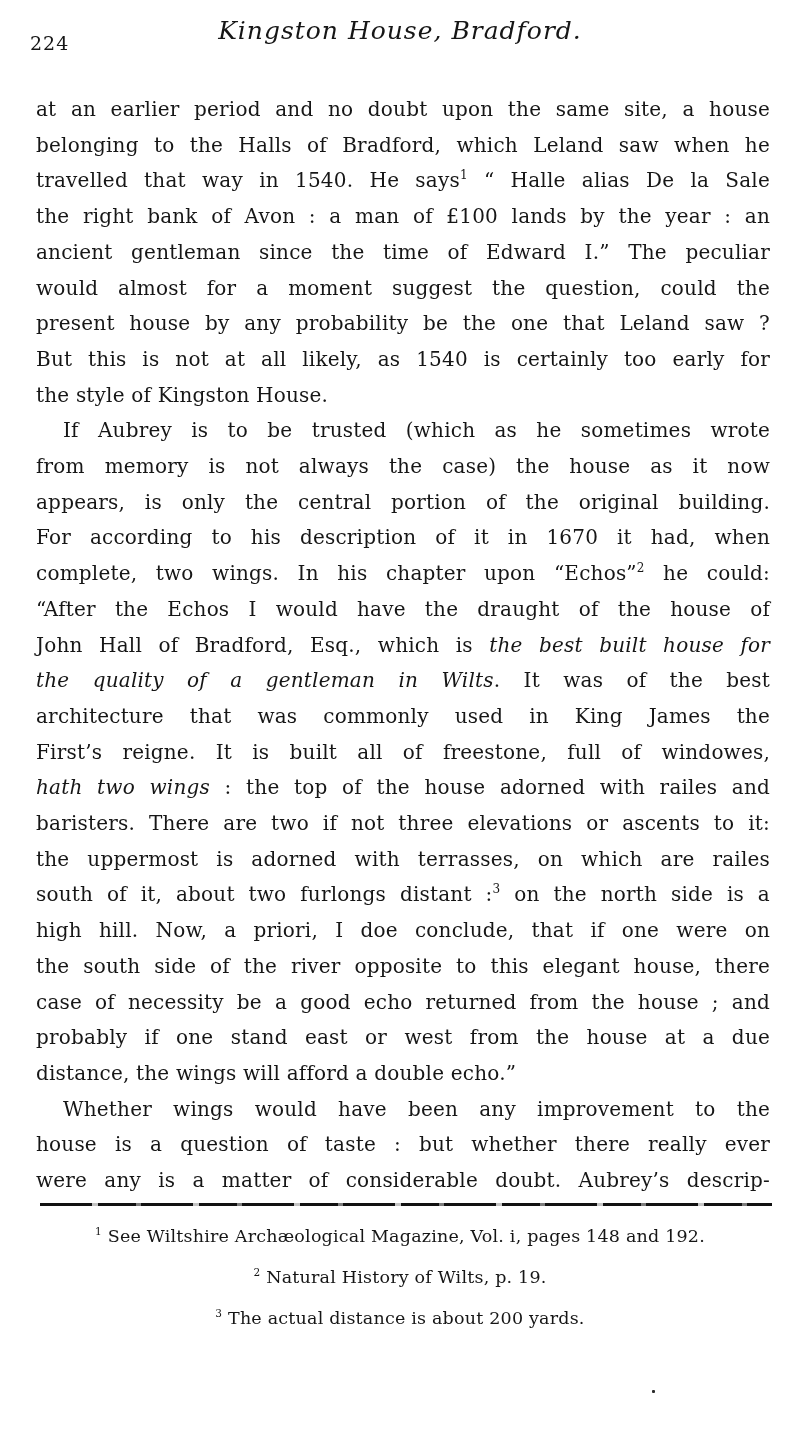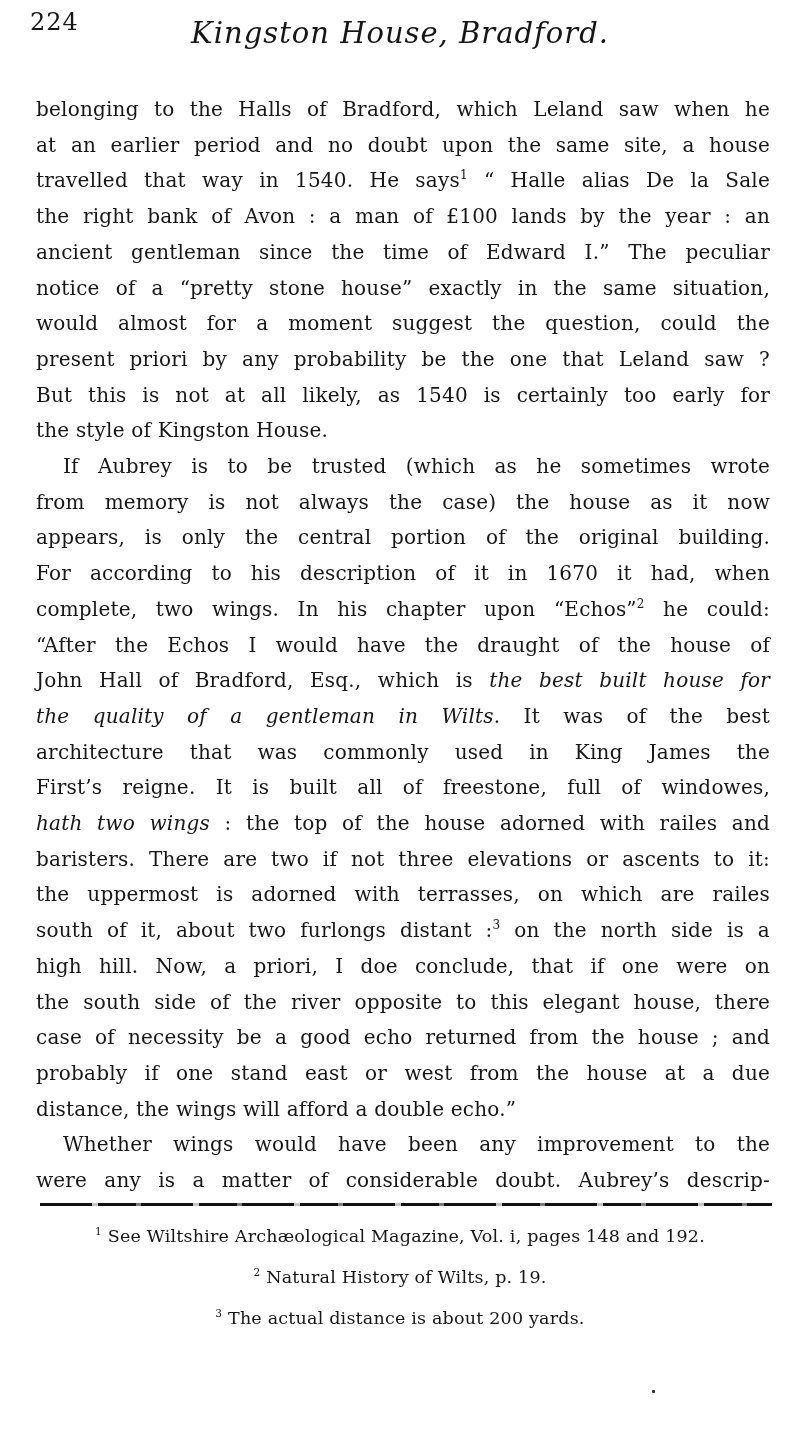--- a/index.html
+++ b/index.html
@@ -13,8 +13,8 @@
   }
   .header{position:relative;height:58px;padding-top:16px;}
   .page-number{
-    position:absolute;left:30px;top:8px;
-    font-size:24px;letter-spacing:1px;
+    position:absolute;left:30px;top:32px;
+    font-size:19px;letter-spacing:1px;
   }
   .running-title{
     text-align:center;

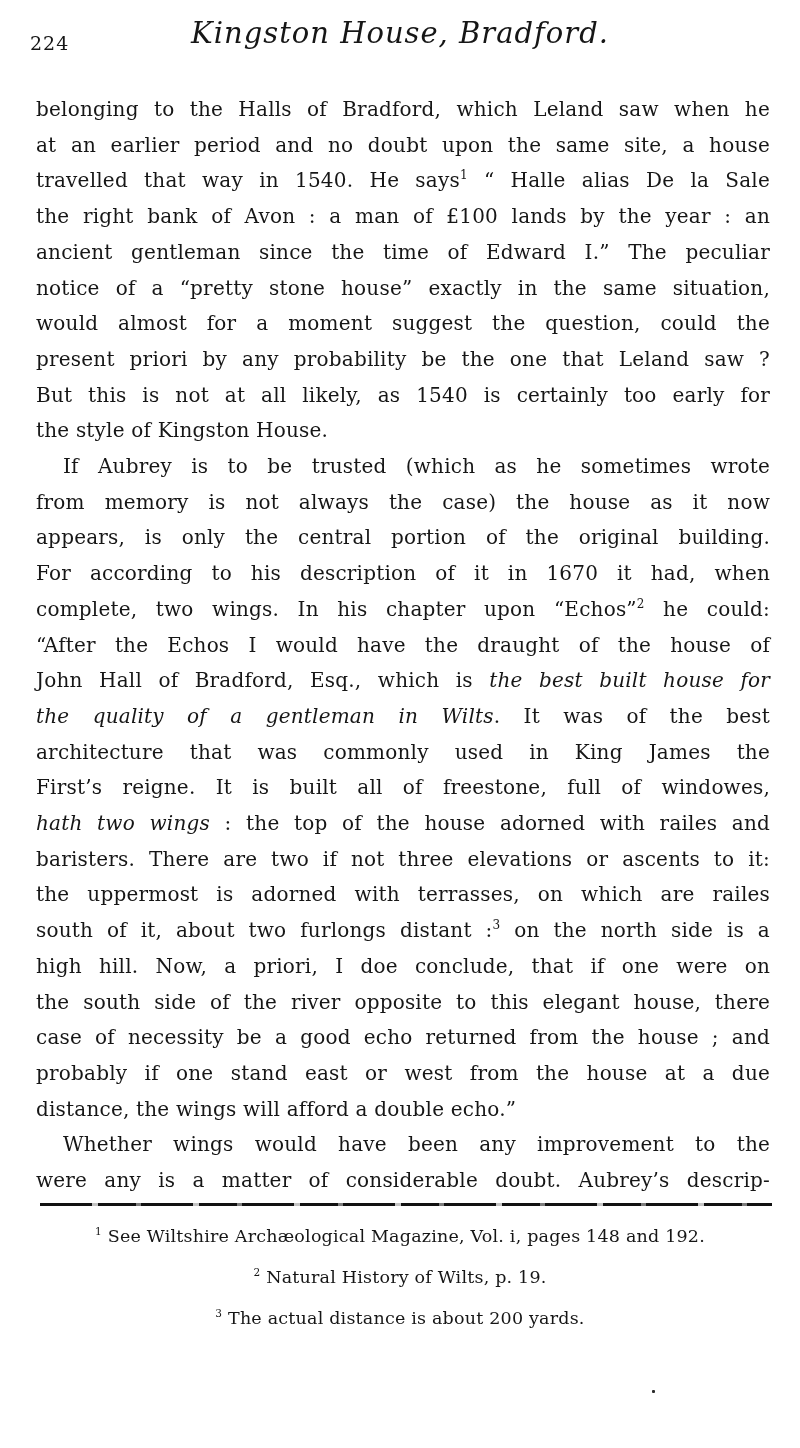--- a/index.html
+++ b/index.html
@@ -19,7 +19,7 @@
   .running-title{
     text-align:center;
     font-style:italic;
-    font-size:29px;
+    font-size:25px;
     letter-spacing:1px;
   }
   .body-text{

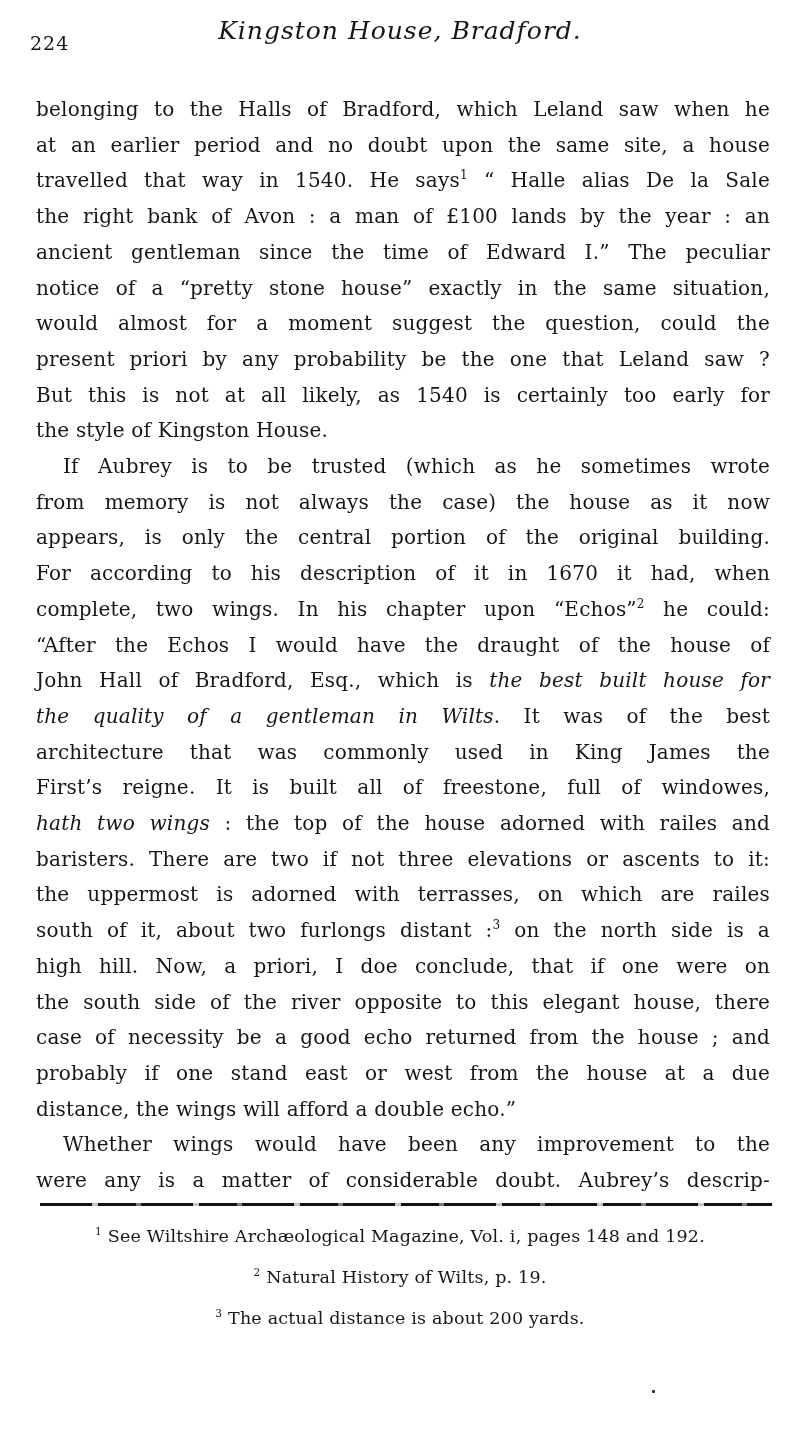--- a/index.html
+++ b/index.html
@@ -72,8 +72,8 @@
   </div>
 
   <div class="body-text">
+      <div class="line"><span class="">at an earlier period and no doubt upon the same site, a house</span></div>
       <div class="line"><span class="">belonging to the Halls of Bradford, which Leland saw when he</span></div>
-      <div class="line"><span class="">at an earlier period and no doubt upon the same site, a house</span></div>
       <div class="line"><span class="">travelled that way in 1540.  He says</span><sup class="fn-ref">1</sup><span class=""> “ Halle alias De la Sale</span></div>
       <div class="line"><span class="">the right bank of Avon :  a man of £100 lands by the year :  an</span></div>
       <div class="line"><span class="">ancient gentleman since the time of Edward I.”  The peculiar</span></div>

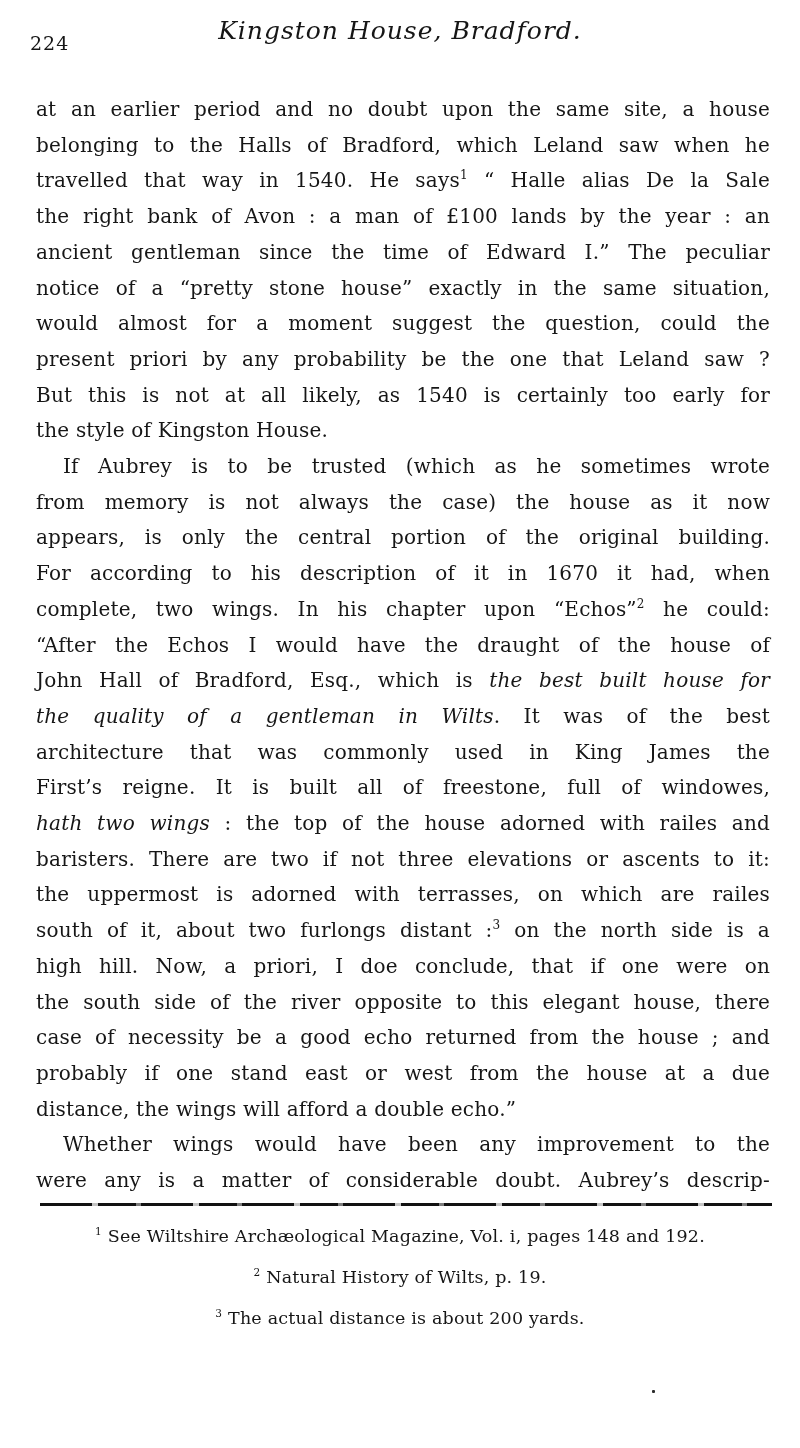--- a/index.html
+++ b/index.html
@@ -77,7 +77,6 @@
       <div class="line"><span class="">travelled that way in 1540.  He says</span><sup class="fn-ref">1</sup><span class=""> “ Halle alias De la Sale</span></div>
       <div class="line"><span class="">the right bank of Avon :  a man of £100 lands by the year :  an</span></div>
       <div class="line"><span class="">ancient gentleman since the time of Edward I.”  The peculiar</span></div>
-      <div class="line"><span class="">notice of a “pretty stone house” exactly in the same situation,</span></div>
       <div class="line"><span class="">would almost for a moment suggest the question, could the</span></div>
       <div class="line"><span class="">present priori by any probability be the one that Leland saw ?</span></div>
       <div class="line"><span class="">But this is not at all likely, as 1540 is certainly too early for</span></div>

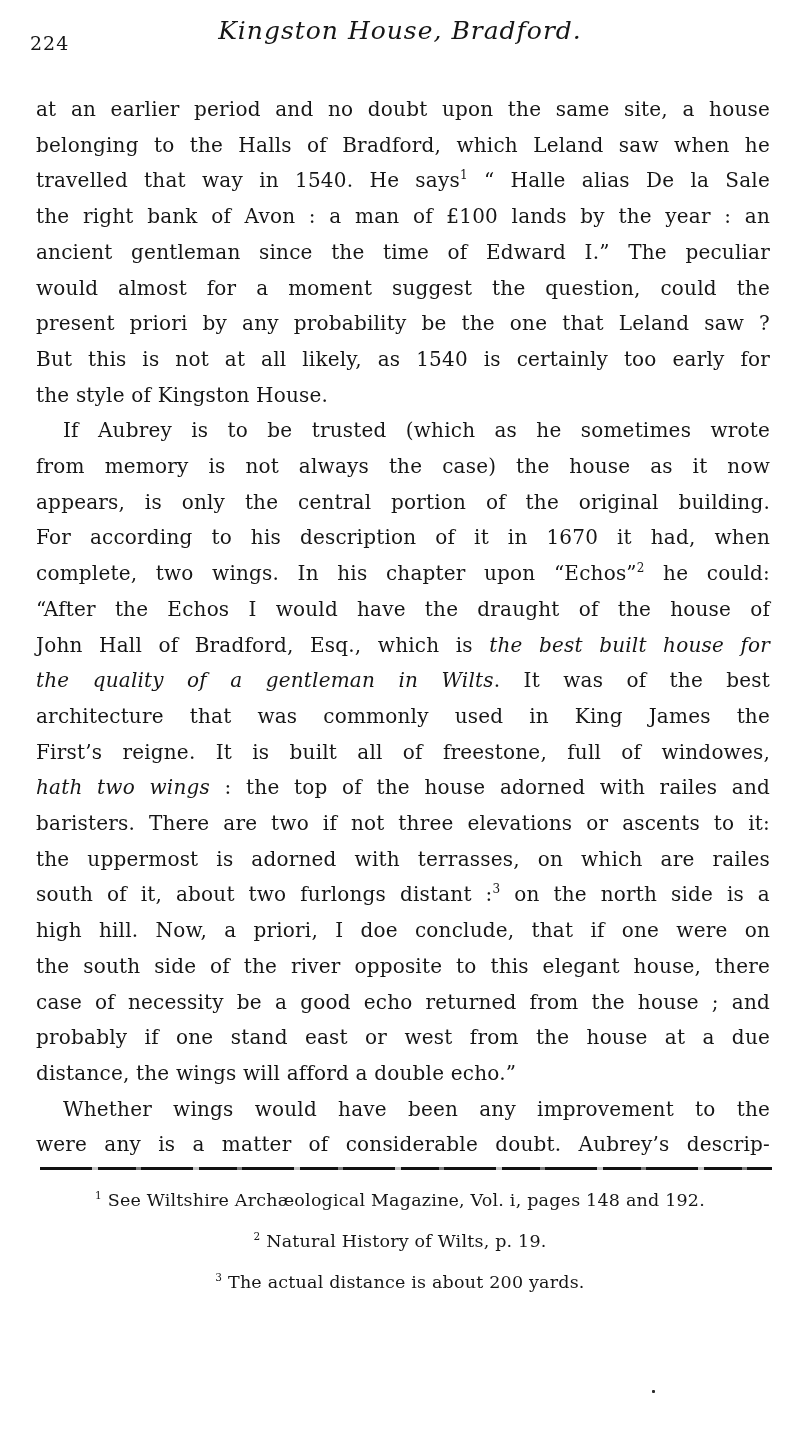--- a/index.html
+++ b/index.html
@@ -78,7 +78,7 @@
       <div class="line"><span class="">the right bank of Avon :  a man of £100 lands by the year :  an</span></div>
       <div class="line"><span class="">ancient gentleman since the time of Edward I.”  The peculiar</span></div>
       <div class="line"><span class="">would almost for a moment suggest the question, could the</span></div>
-      <div class="line"><span class="">present priori by any probability be the one that Leland saw ?</span></div>
+      <div class="line"><span class="">present house by any probability be the one that Leland saw ?</span></div>
       <div class="line"><span class="">But this is not at all likely, as 1540 is certainly too early for</span></div>
       <div class="line nojust"><span class="">the style of Kingston House.</span></div>
       <div class="line indent"><span class="">If Aubrey is to be trusted (which as he sometimes wrote</span></div>

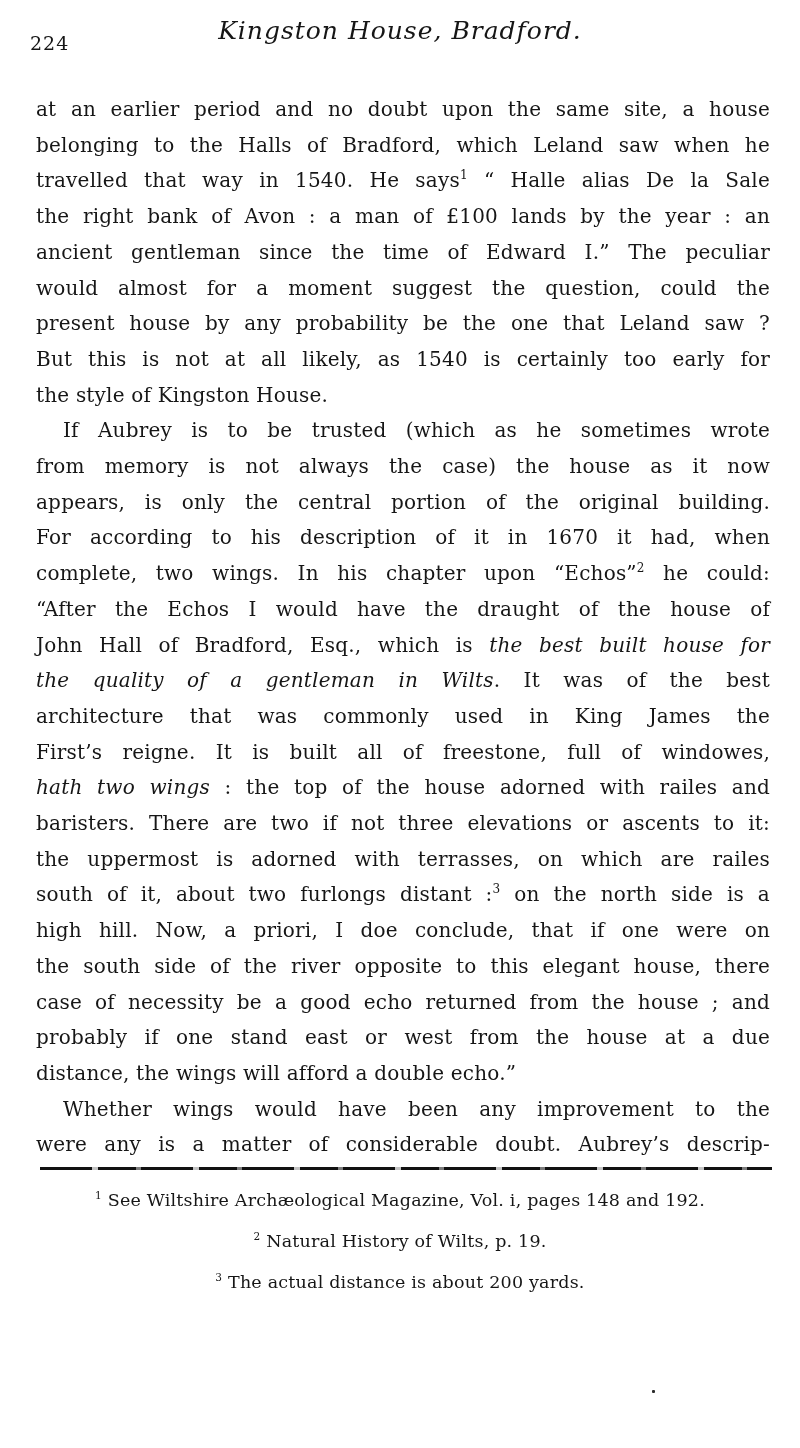--- a/index.html
+++ b/index.html
@@ -101,6 +101,7 @@
       <div class="line"><span class="">probably if one stand east or west from the house at a due</span></div>
       <div class="line nojust"><span class="">distance, the wings will afford a double echo.”</span></div>
       <div class="line indent"><span class="">Whether wings would have been any improvement to the</span></div>
+      <div class="line"><span class="">house is a question of taste :  but whether there really ever</span></div>
       <div class="line"><span class="">were any is a matter of considerable doubt.  Aubrey’s descrip-</span></div>
     </div>
 

